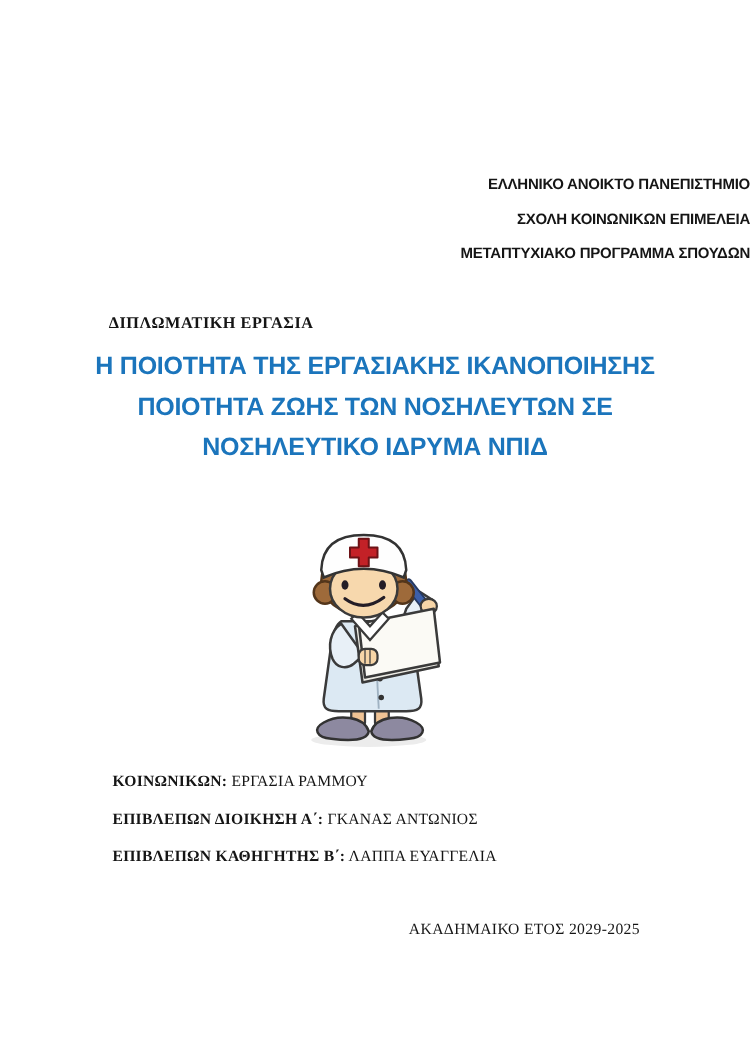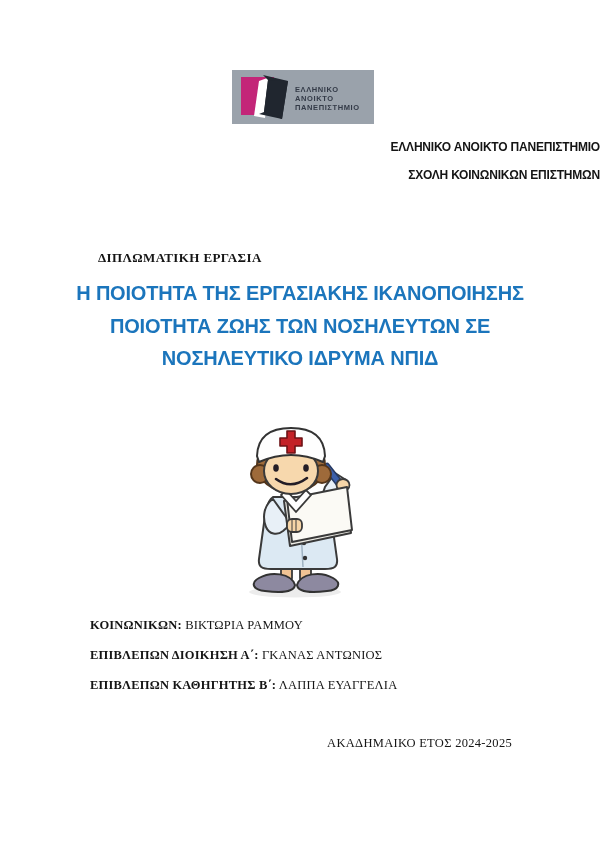--- a/index.html
+++ b/index.html
@@ -103,21 +103,6 @@
 
 <div class="page">
 
-  <div class="logo">
-    <svg viewBox="0 0 142 54" width="142" height="54">
-      <rect x="0" y="0" width="142" height="54" fill="#9aa2ab"></rect>
-
-      <rect x="9" y="7" width="33" height="38" fill="#c32578"></rect>
-
-      <polygon points="22,46 27,11 38,7 33,48" fill="#ffffff"></polygon>
-
-      <polygon points="31,5 56,11 50,49 27,44 32,42 36,10" fill="#20262f"></polygon>
-      <polygon points="36,10 56,11 50,49 32,42" fill="#20262f"></polygon>
-      <text x="63" y="22" font-family="Liberation Sans, sans-serif" font-size="7.5" font-weight="bold" letter-spacing="0.6" fill="#333a47">ΕΛΛΗΝΙΚΟ</text>
-      <text x="63" y="31" font-family="Liberation Sans, sans-serif" font-size="7.5" font-weight="bold" letter-spacing="0.6" fill="#333a47">ΑΝΟΙΚΤΟ</text>
-      <text x="63" y="40" font-family="Liberation Sans, sans-serif" font-size="7.5" font-weight="bold" letter-spacing="0.6" fill="#333a47">ΠΑΝΕΠΙΣΤΗΜΙΟ</text>
-    </svg>
-  </div>
 
   <div class="uni-header">
     <div>ΕΛΛΗΝΙΚΟ ΑΝΟΙΚΤΟ ΠΑΝΕΠΙΣΤΗΜΙΟ</div>

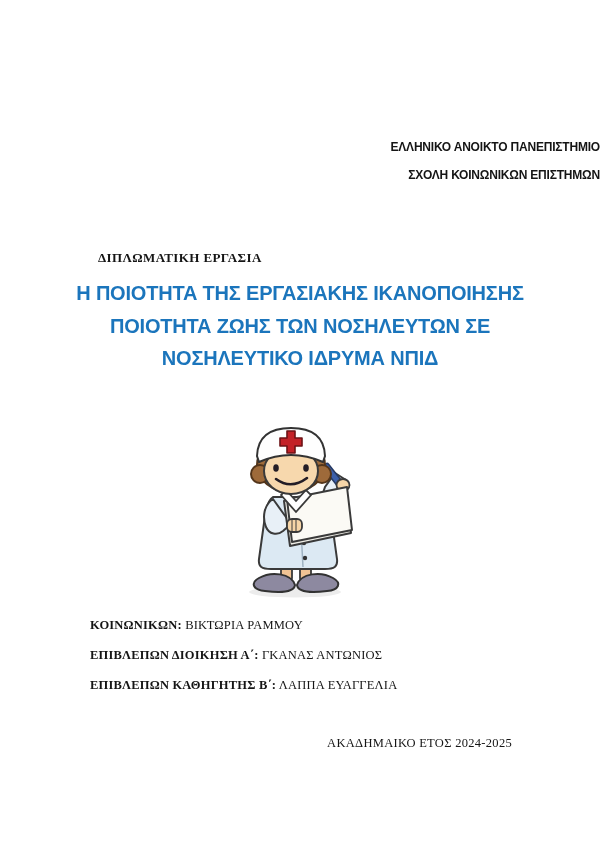--- a/index.html
+++ b/index.html
@@ -106,7 +106,7 @@
 
   <div class="uni-header">
     <div>ΕΛΛΗΝΙΚΟ ΑΝΟΙΚΤΟ ΠΑΝΕΠΙΣΤΗΜΙΟ</div>
-    <div>ΣΧΟΛΗ ΚΟΙΝΩΝΙΚΩΝ ΕΠΙΣΤΗΜΩΝ</div>
+    <div>ΣΧΟΛΗ ΚΟΙΝΩΝΙΚΩΝ ΕΠΙΜΕΛΕΙΑ</div>
   </div>
 
   <div class="doc-type">ΔΙΠΛΩΜΑΤΙΚΗ ΕΡΓΑΣΙΑ</div>

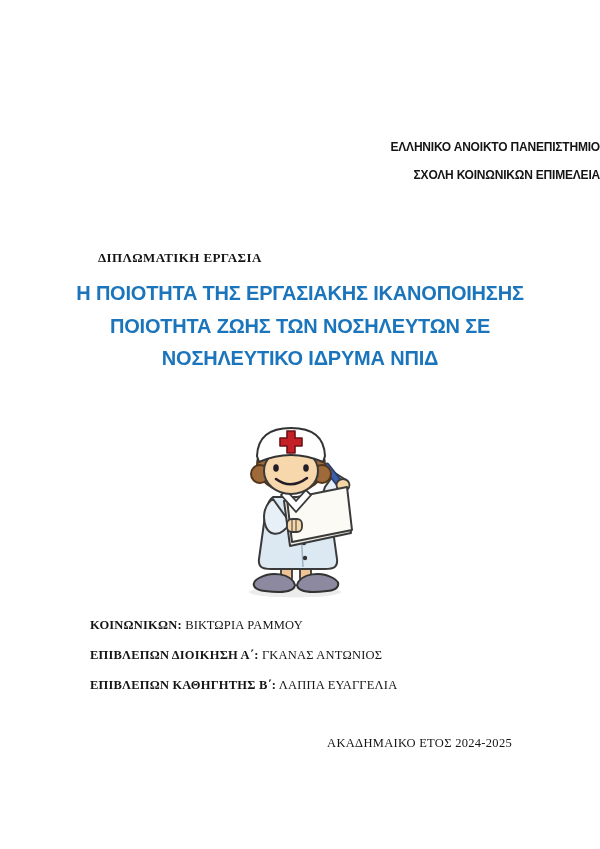--- a/index.html
+++ b/index.html
@@ -107,6 +107,7 @@
   <div class="uni-header">
     <div>ΕΛΛΗΝΙΚΟ ΑΝΟΙΚΤΟ ΠΑΝΕΠΙΣΤΗΜΙΟ</div>
     <div>ΣΧΟΛΗ ΚΟΙΝΩΝΙΚΩΝ ΕΠΙΜΕΛΕΙΑ</div>
+    <div>ΜΕΤΑΠΤΥΧΙΑΚΟ ΠΡΟΓΡΑΜΜΑ ΣΠΟΥΔΩΝ</div>
   </div>
 
   <div class="doc-type">ΔΙΠΛΩΜΑΤΙΚΗ ΕΡΓΑΣΙΑ</div>

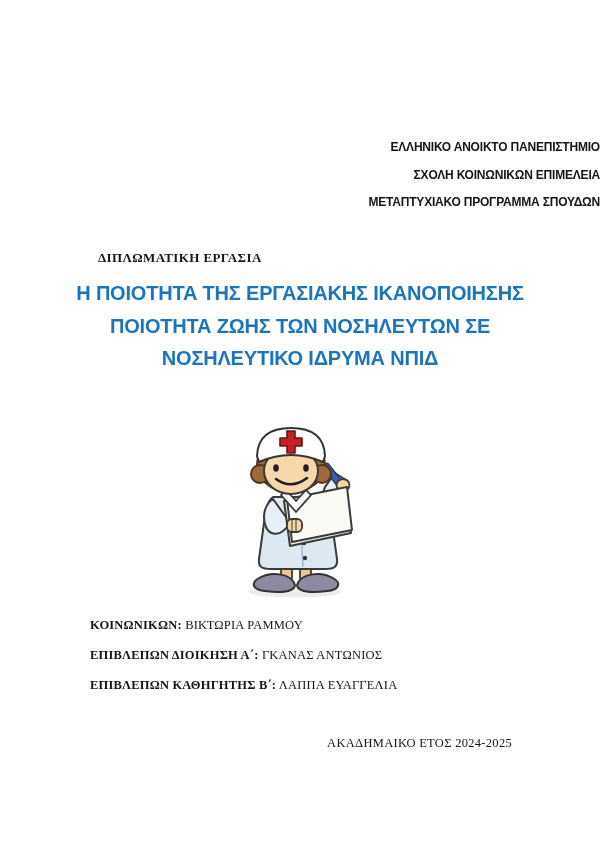--- a/index.html
+++ b/index.html
@@ -42,7 +42,7 @@
   .doc-type {
     position: absolute;
     top: 250px;
-    left: 98px;
+    left: 87px;
     font-family: "Liberation Serif", serif;
     font-weight: bold;
     font-size: 13px;

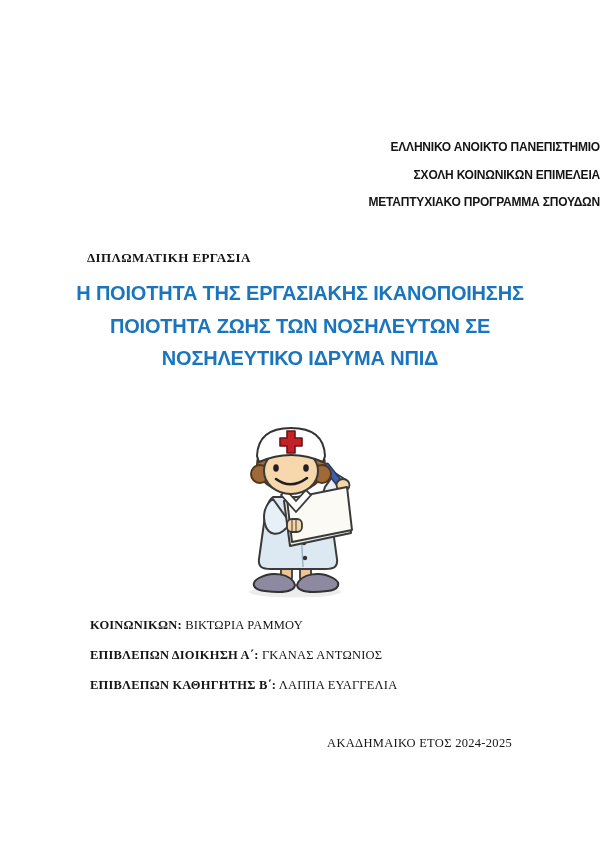--- a/index.html
+++ b/index.html
@@ -177,7 +177,7 @@
   <div class="credits">
     <div class="credit-line">
       <span class="label">ΚΟΙΝΩΝΙΚΩΝ:</span>
-      <span class="value">ΒΙΚΤΩΡΙΑ ΡΑΜΜΟΥ</span>
+      <span class="value">ΕΡΓΑΣΙΑ ΡΑΜΜΟΥ</span>
     </div>
     <div class="credit-line">
       <span class="label">ΕΠΙΒΛΕΠΩΝ ΔΙΟΙΚΗΣΗ Α΄:</span>

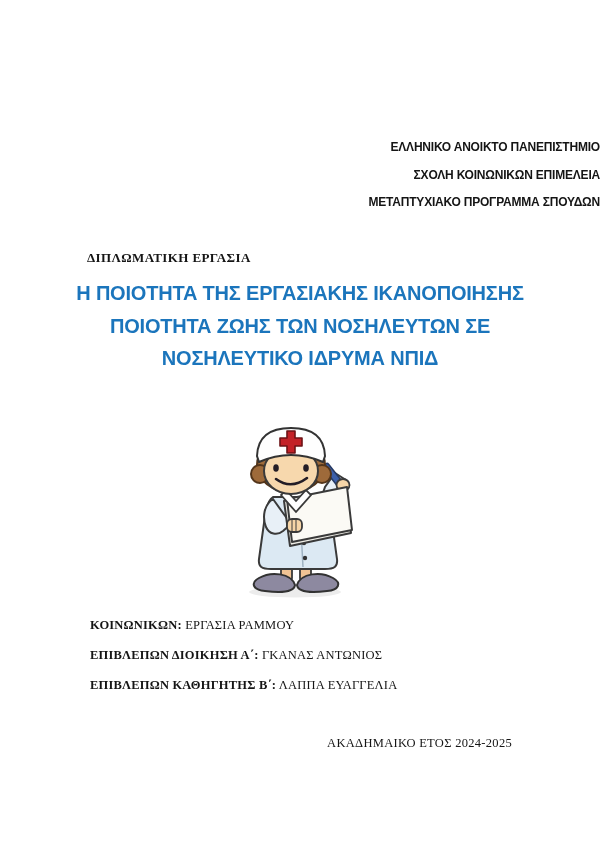--- a/index.html
+++ b/index.html
@@ -189,7 +189,7 @@
     </div>
   </div>
 
-  <div class="year">ΑΚΑΔΗΜΑΙΚΟ ΕΤΟΣ 2024-2025</div>
+  <div class="year">ΑΚΑΔΗΜΑΙΚΟ ΕΤΟΣ 2029-2025</div>
 
 </div>
 

